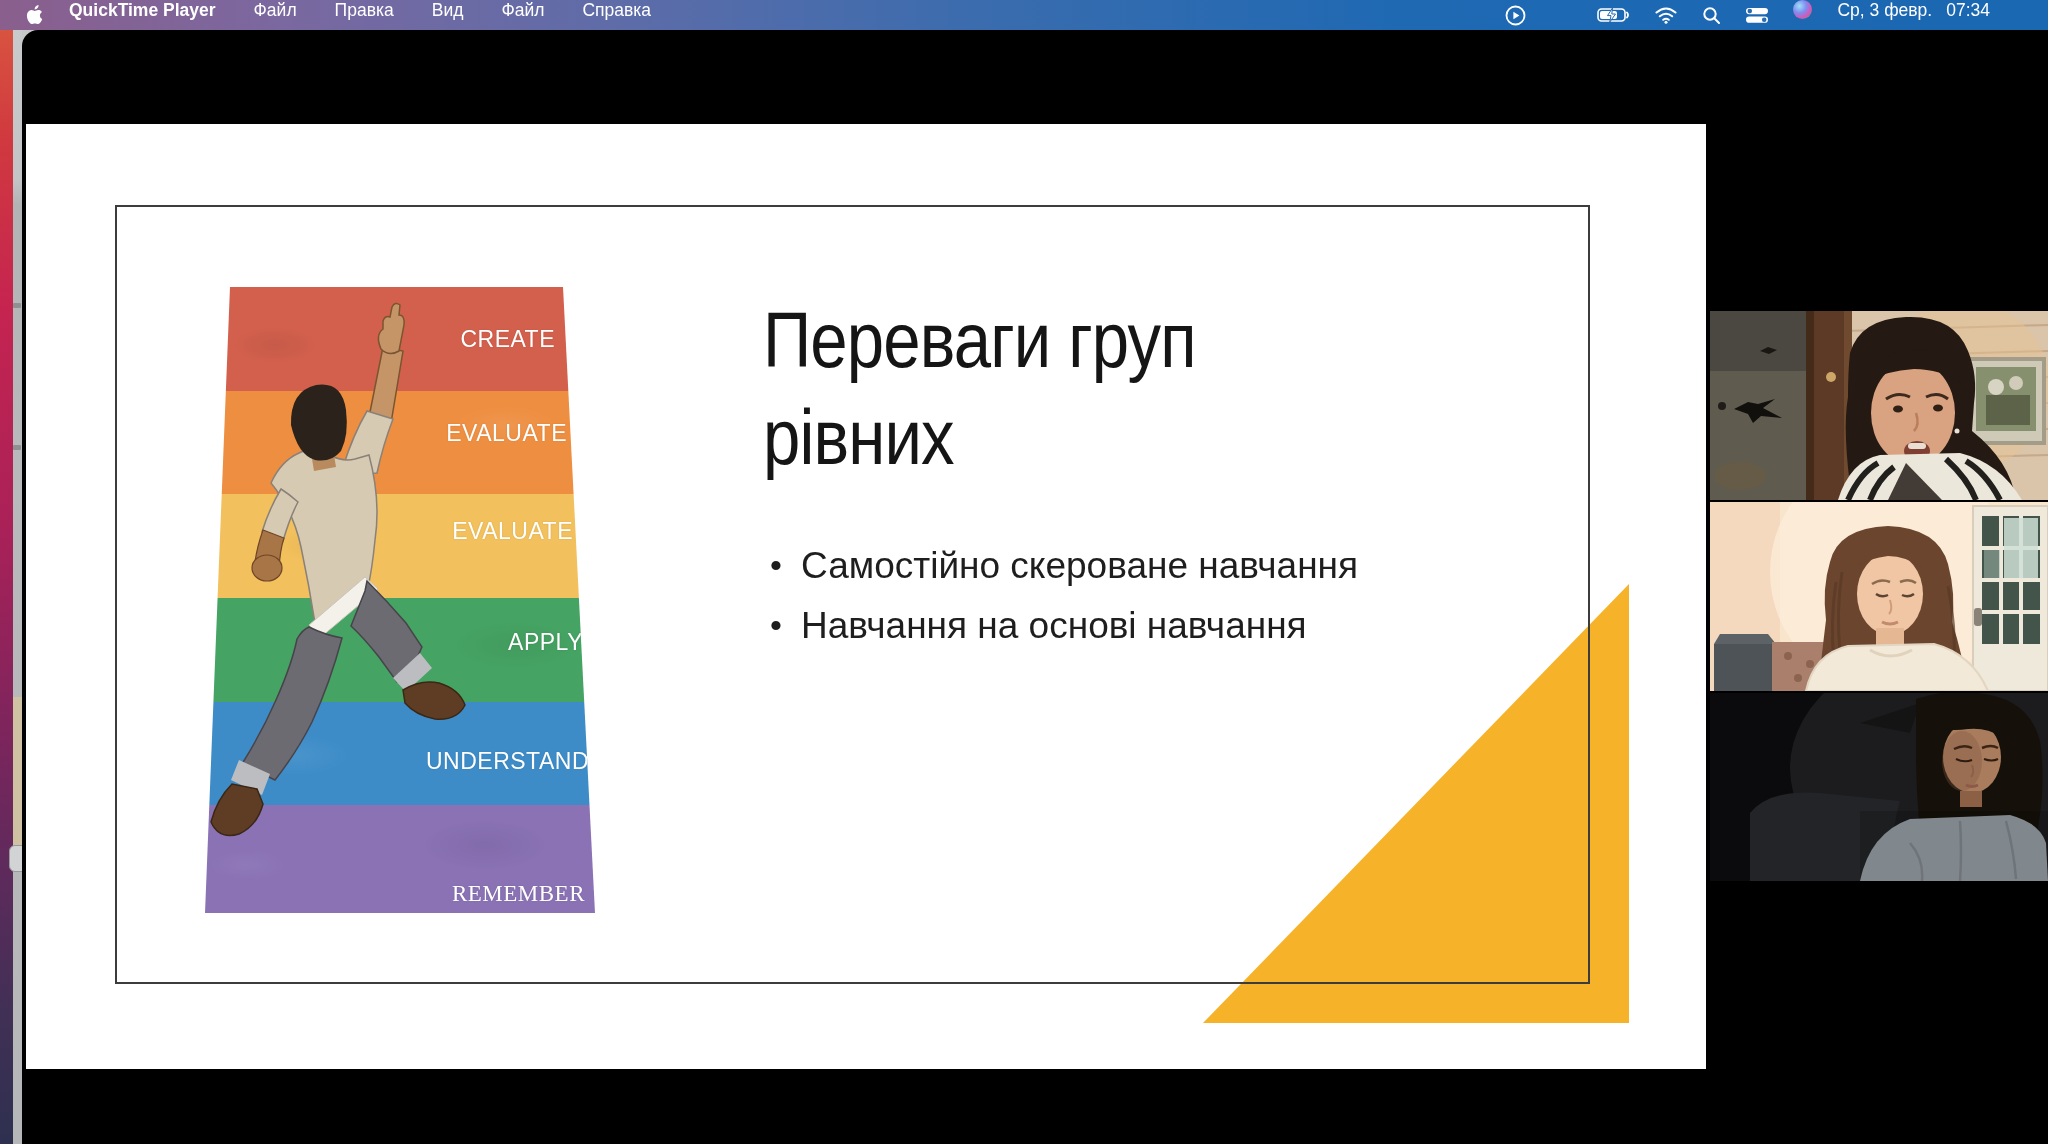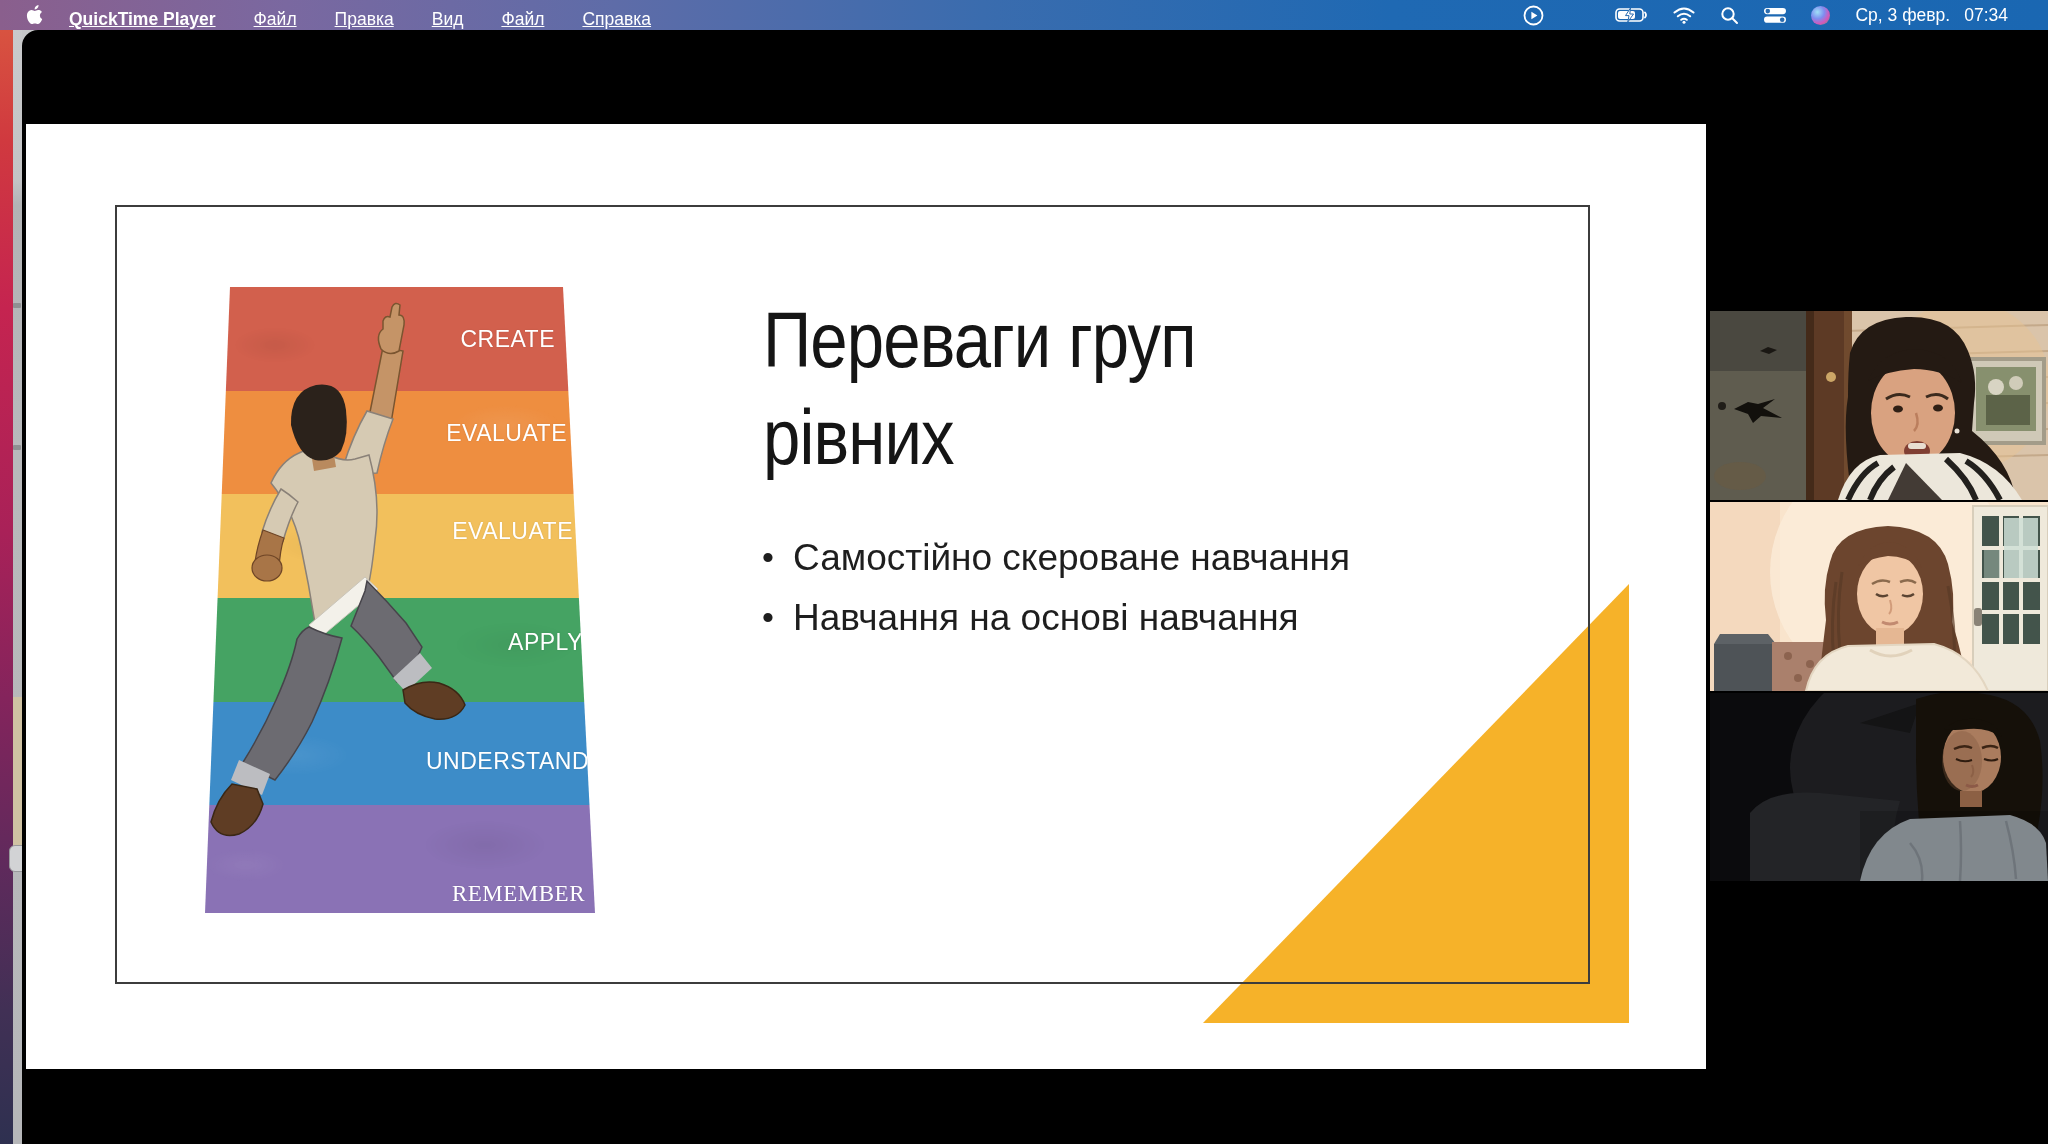--- a/index.html
+++ b/index.html
@@ -10,7 +10,7 @@
   #menubar{position:absolute;left:0;top:0;width:2048px;height:30px;
     background:linear-gradient(90deg,#8a5f8d 0%,#7a68a0 14%,#5e6ca8 30%,#3a6cae 48%,#1f69b3 68%,#1a67b2 100%);
     display:flex;align-items:center;color:#fff;font-size:17.5px;}
-  .mb-left{display:flex;align-items:flex-end;gap:38px;padding-left:26px;text-decoration:underline;}
+  .mb-left{display:flex;align-items:flex-start;gap:38px;padding-left:26px;}
   .mb-left .appname{font-weight:bold;margin-left:-12px;}
   .mb-item{white-space:nowrap;cursor:default;}
   .mb-right{position:absolute;right:0;top:0;height:30px;display:flex;align-items:center;gap:25px;padding-right:40px;}

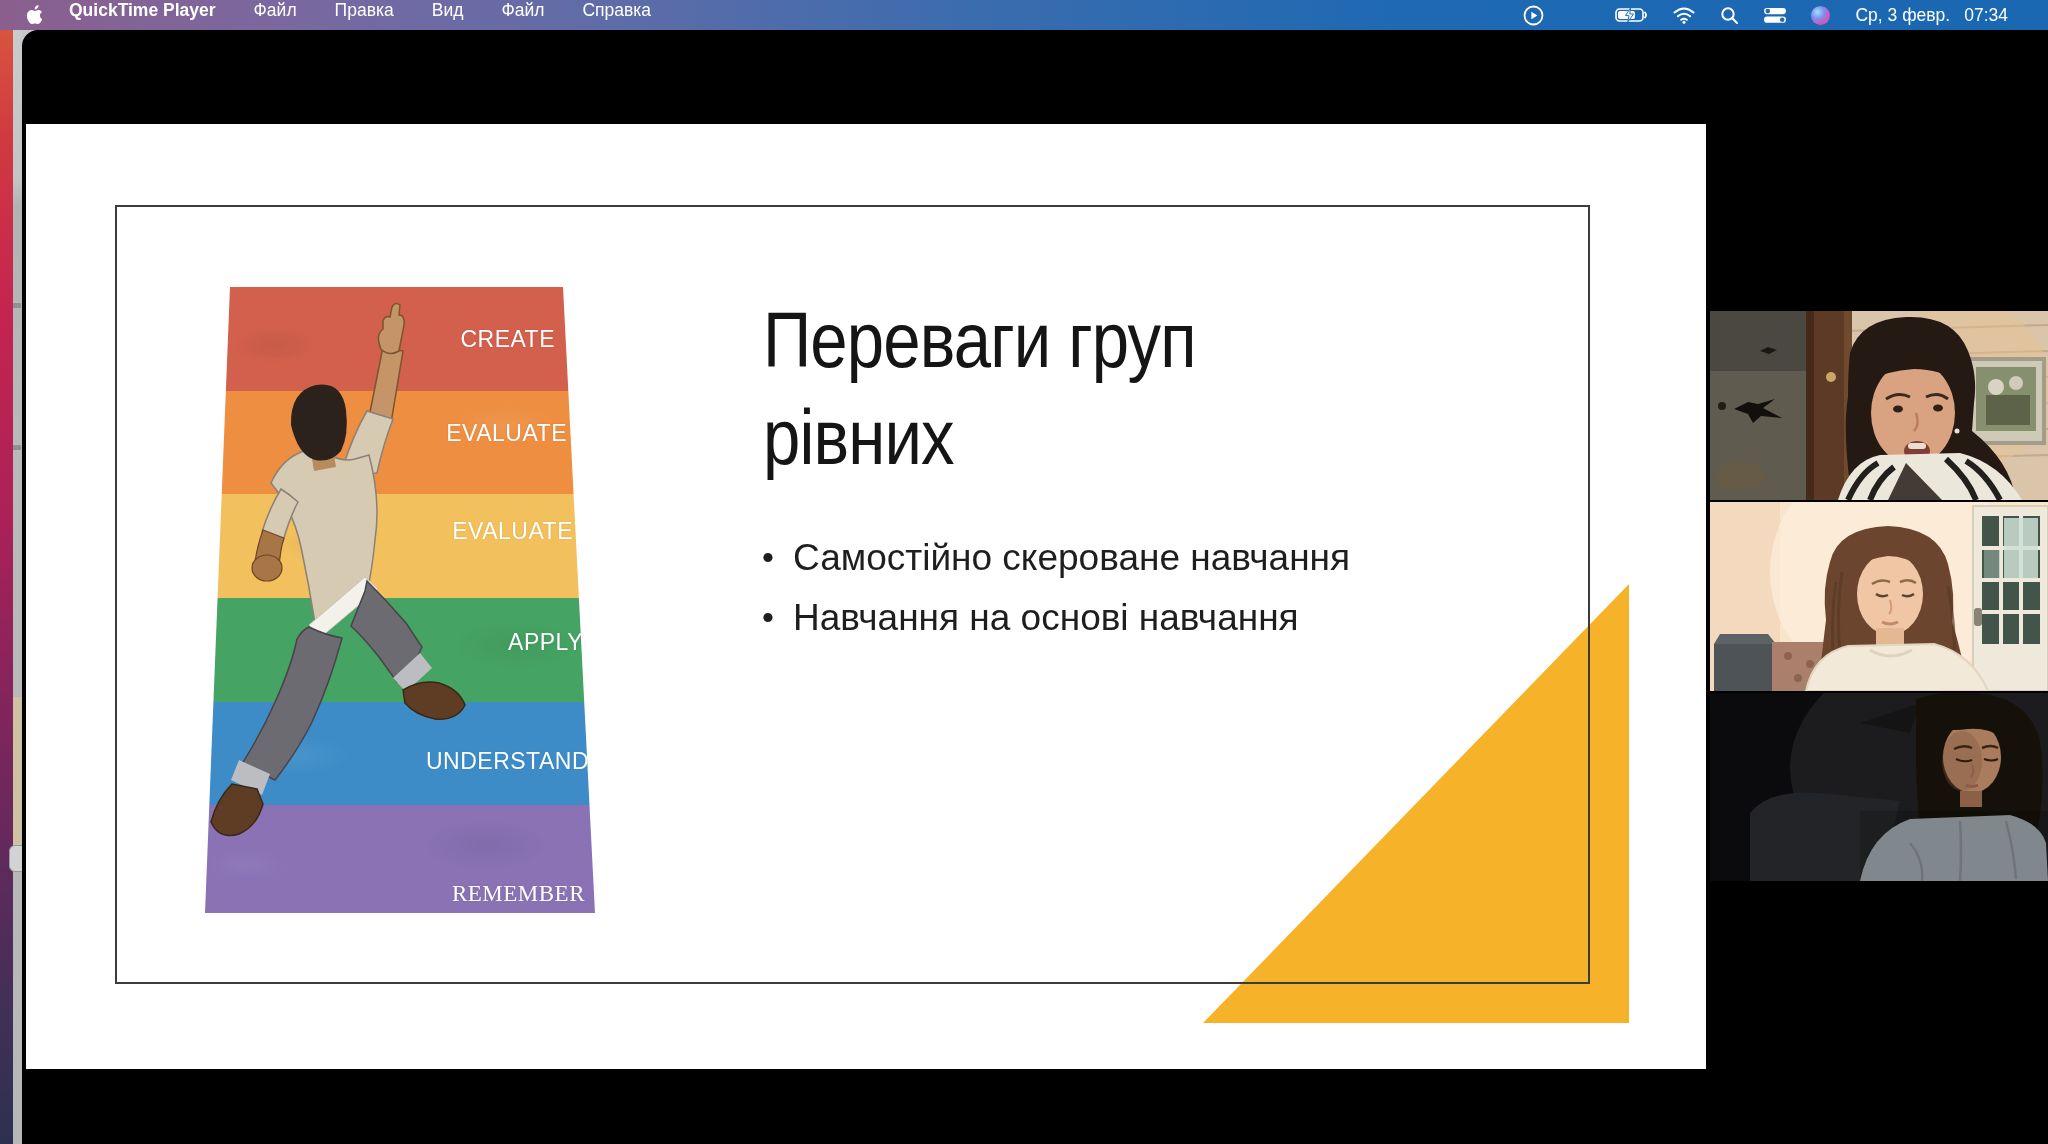--- a/index.html
+++ b/index.html
@@ -13,7 +13,7 @@
   .mb-left{display:flex;align-items:flex-start;gap:38px;padding-left:26px;}
   .mb-left .appname{font-weight:bold;margin-left:-12px;}
   .mb-item{white-space:nowrap;cursor:default;}
-  .mb-right{position:absolute;right:0;top:0;height:30px;display:flex;align-items:center;gap:25px;padding-right:40px;}
+  .mb-right{position:absolute;right:0;top:0;height:30px;display:flex;align-items:flex-start;gap:25px;padding-right:58px;}
   .mb-icon{display:flex;align-items:center;justify-content:center;height:30px;}
   .flag{width:21px;height:14px;border-radius:2px;overflow:hidden;display:inline-block;}
   .flag .b{width:21px;height:7px;background:#2e6fd8;}

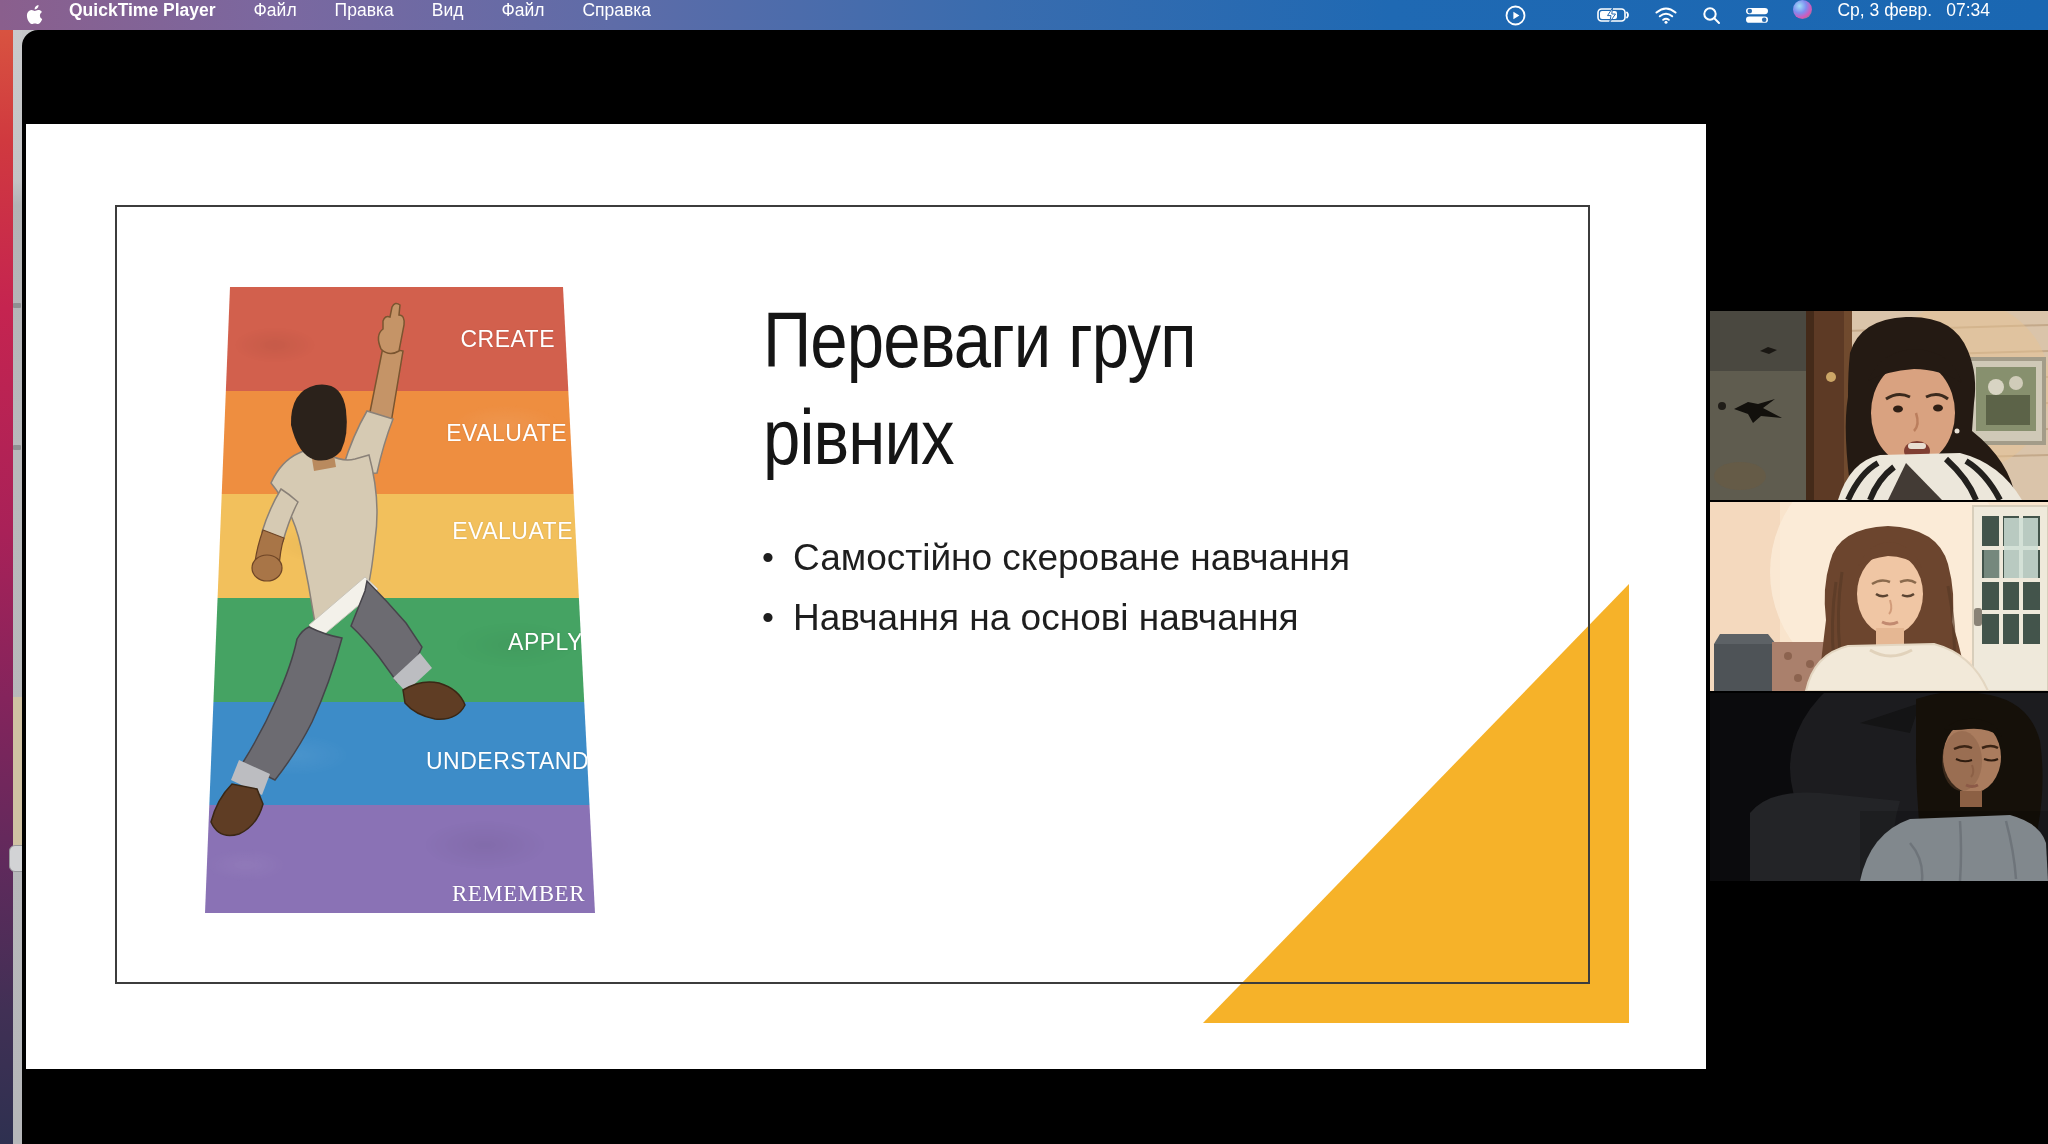--- a/index.html
+++ b/index.html
@@ -40,7 +40,7 @@
   #frame{position:absolute;left:89px;top:81px;width:1471px;height:775px;border:2px solid #3c3c3c;z-index:6;pointer-events:none;}
   #title{position:absolute;left:737px;top:168px;width:700px;font-size:78px;line-height:97px;
     color:#151515;font-weight:300;letter-spacing:-1px;transform:scaleX(.86);transform-origin:left top;}
-  #bullets{position:absolute;left:734px;top:410px;margin:0;padding:0;list-style:none;}
+  #bullets{position:absolute;left:734px;top:410px;margin:8px;padding:0;list-style:none;}
   #bullets li{position:relative;padding-left:33px;font-size:37px;line-height:48px;margin-bottom:12px;color:#1e1e1e;}
   #bullets li::before{content:"•";position:absolute;left:2px;top:-1px;font-size:34px;color:#1e1e1e;}
   #triangle{position:absolute;left:1177px;top:460px;width:426px;height:439px;z-index:5;

